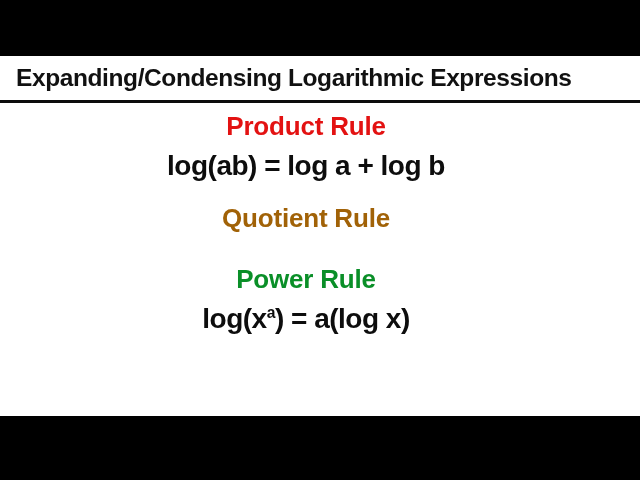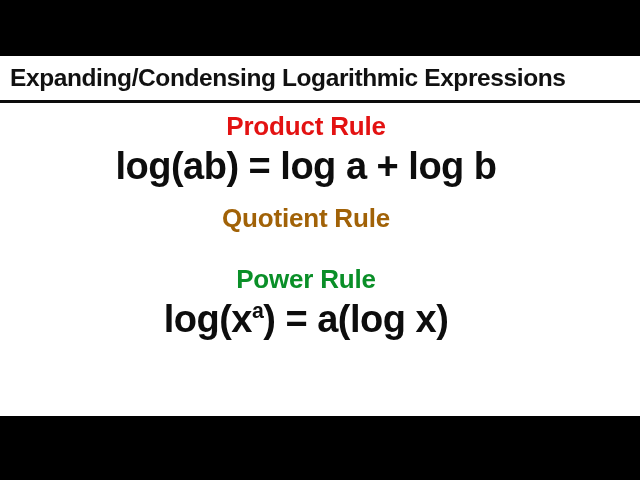--- a/index.html
+++ b/index.html
@@ -65,7 +65,7 @@
     font-weight: bold;
     color: #111111;
     letter-spacing: -0.4px;
-    padding-left: 10px;
+    padding-left: 16px;
     white-space: nowrap;
   }
   .header-rule {

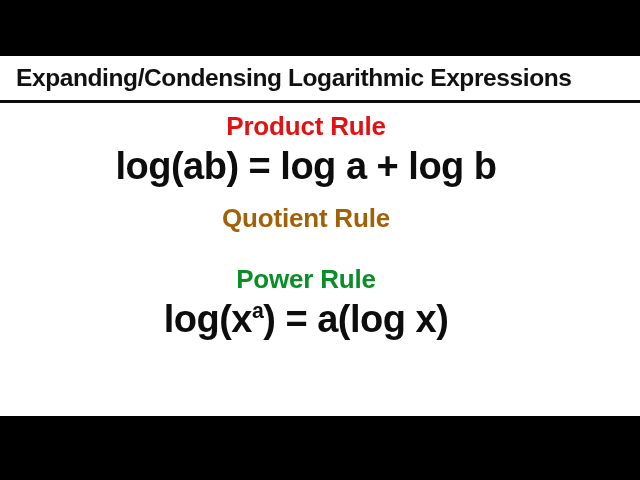--- a/index.html
+++ b/index.html
@@ -105,7 +105,7 @@
   .rule-heading.green { color: #0a8f28; }
 
   .rule-formula {
-    font-size: 38px;
+    font-size: 28px;
     font-weight: bold;
     color: #0d0d0d;
     line-height: 46px;

